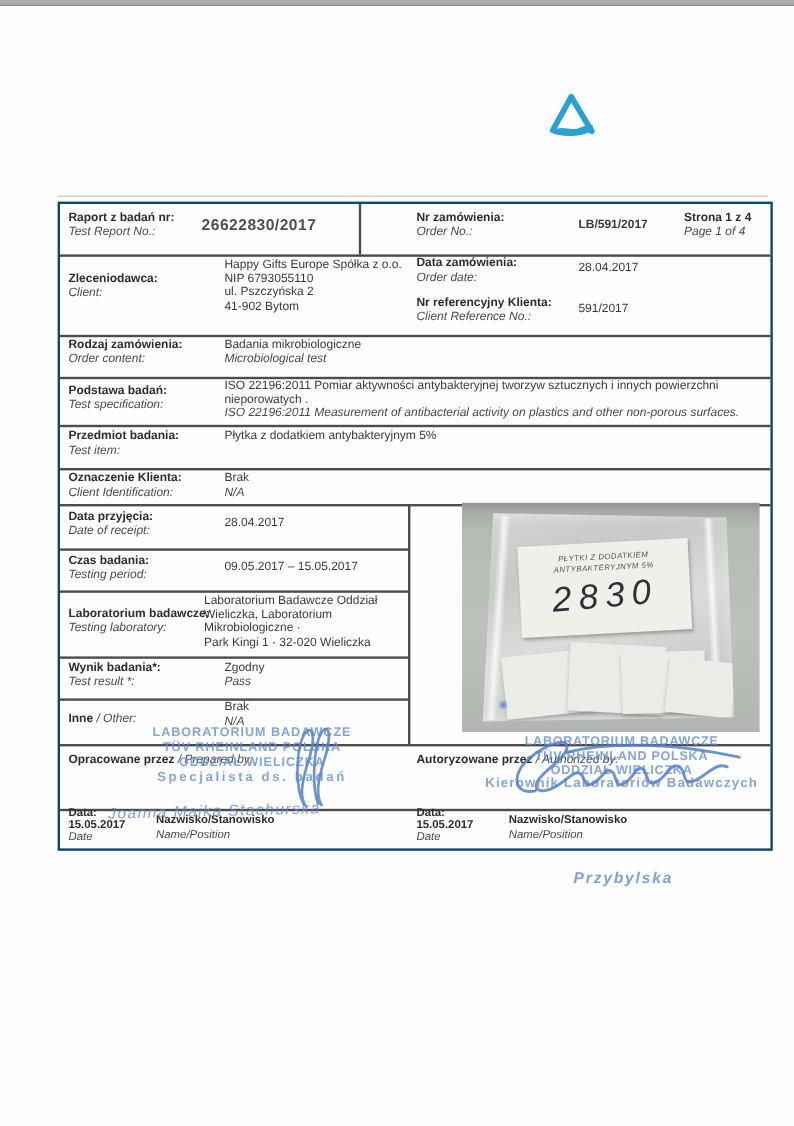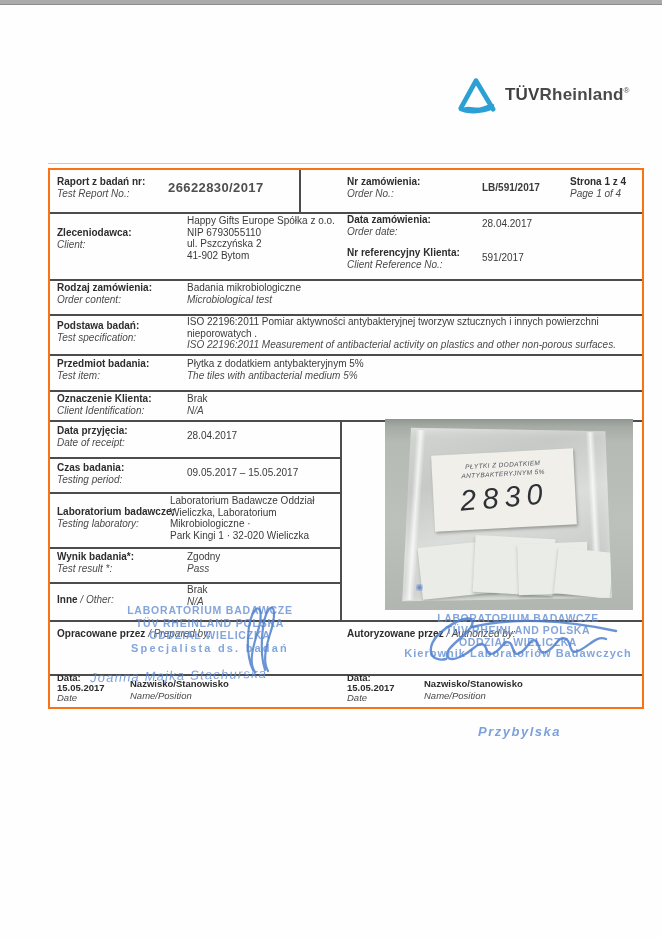--- a/index.html
+++ b/index.html
@@ -83,9 +83,6 @@
       <path d="M6 34 L22 5 L40 35" fill="none" stroke="#2ba0d4" stroke-width="5" stroke-linejoin="round" stroke-linecap="round"></path>
       <path d="M4 36 C 12 29 19 34 26 33 C 32 32 36 28 41 30 L 40 35 C 30 40 13 41 4 36 Z" fill="#2ba0d4"></path>
     </svg>
-    <div class="logo-text">
-      <span class="logo-tuv">TÜV</span><span class="logo-rh">Rheinland</span><span class="logo-reg">®</span>
-    </div>
   </div>
 
   <div class="pre-top-line"></div>

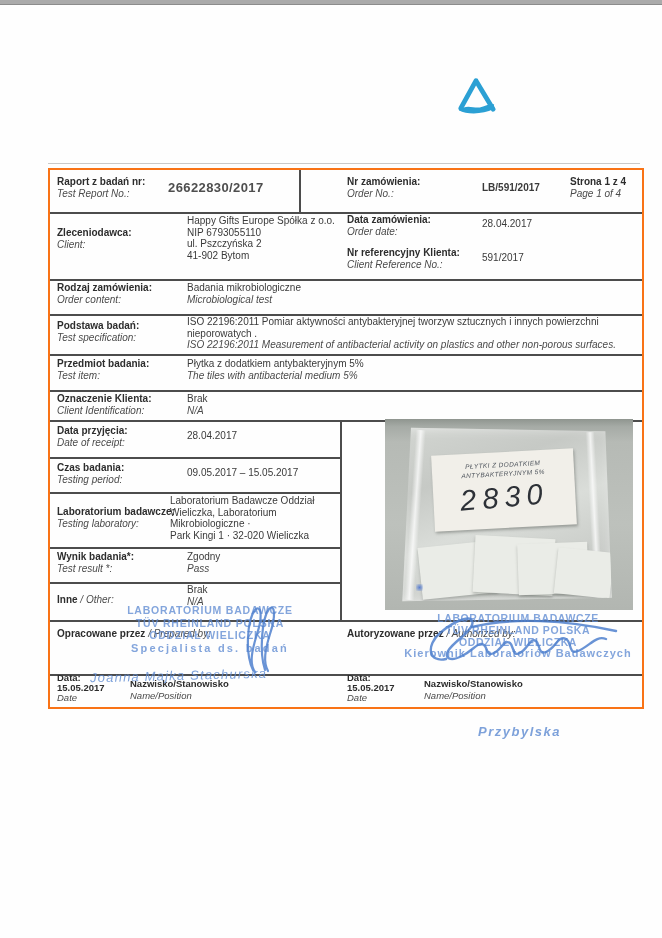--- a/index.html
+++ b/index.html
@@ -22,7 +22,7 @@
   .logo-reg{font-size:8px;vertical-align:super;color:#4a4a4a;}
 
   
-  .rtable{position:absolute;left:48px;top:168px;width:592px;height:537px;border:2px solid #f97316;background:transparent;}
+  .rtable{position:absolute;left:48px;top:168px;width:592px;height:537px;border:2px solid #0c4a6e;background:transparent;}
   .pre-top-line{position:absolute;left:48px;top:163px;width:592px;height:1px;background:#c9c9c9;}
   .hline{position:absolute;height:1.6px;background:#4c4c4c;}
   .vline{position:absolute;width:1.6px;background:#4c4c4c;}

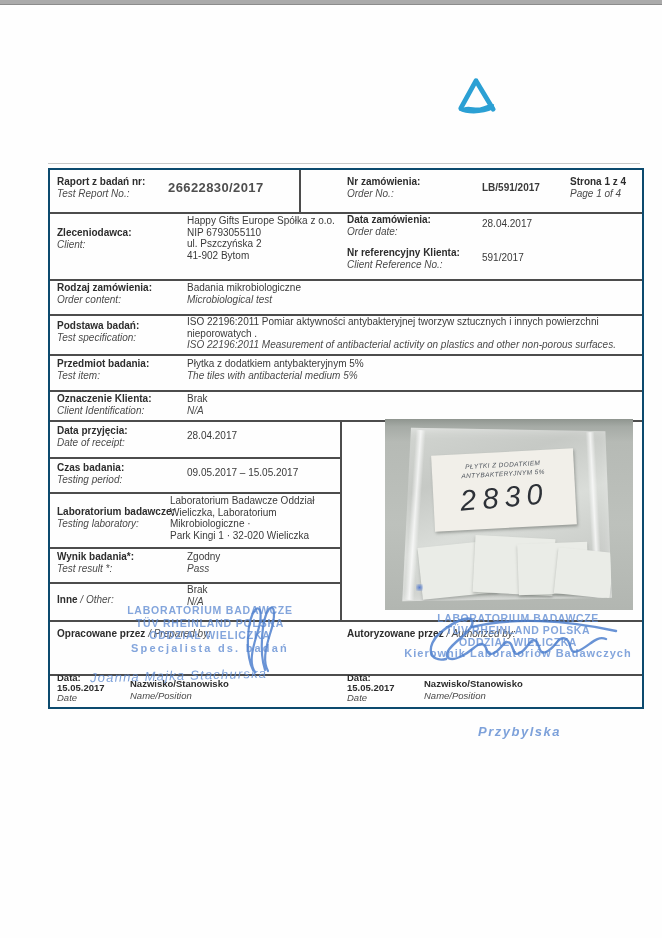--- a/index.html
+++ b/index.html
@@ -165,7 +165,6 @@
     </div>
     <div class="cell val" style="left:137px;top:188px;width:440px;">
       <div>Płytka z dodatkiem antybakteryjnym 5%</div>
-      <div class="val-en">The tiles with antibacterial medium 5%</div>
     </div>
 
     <div class="cell" style="left:7px;top:223px;">

